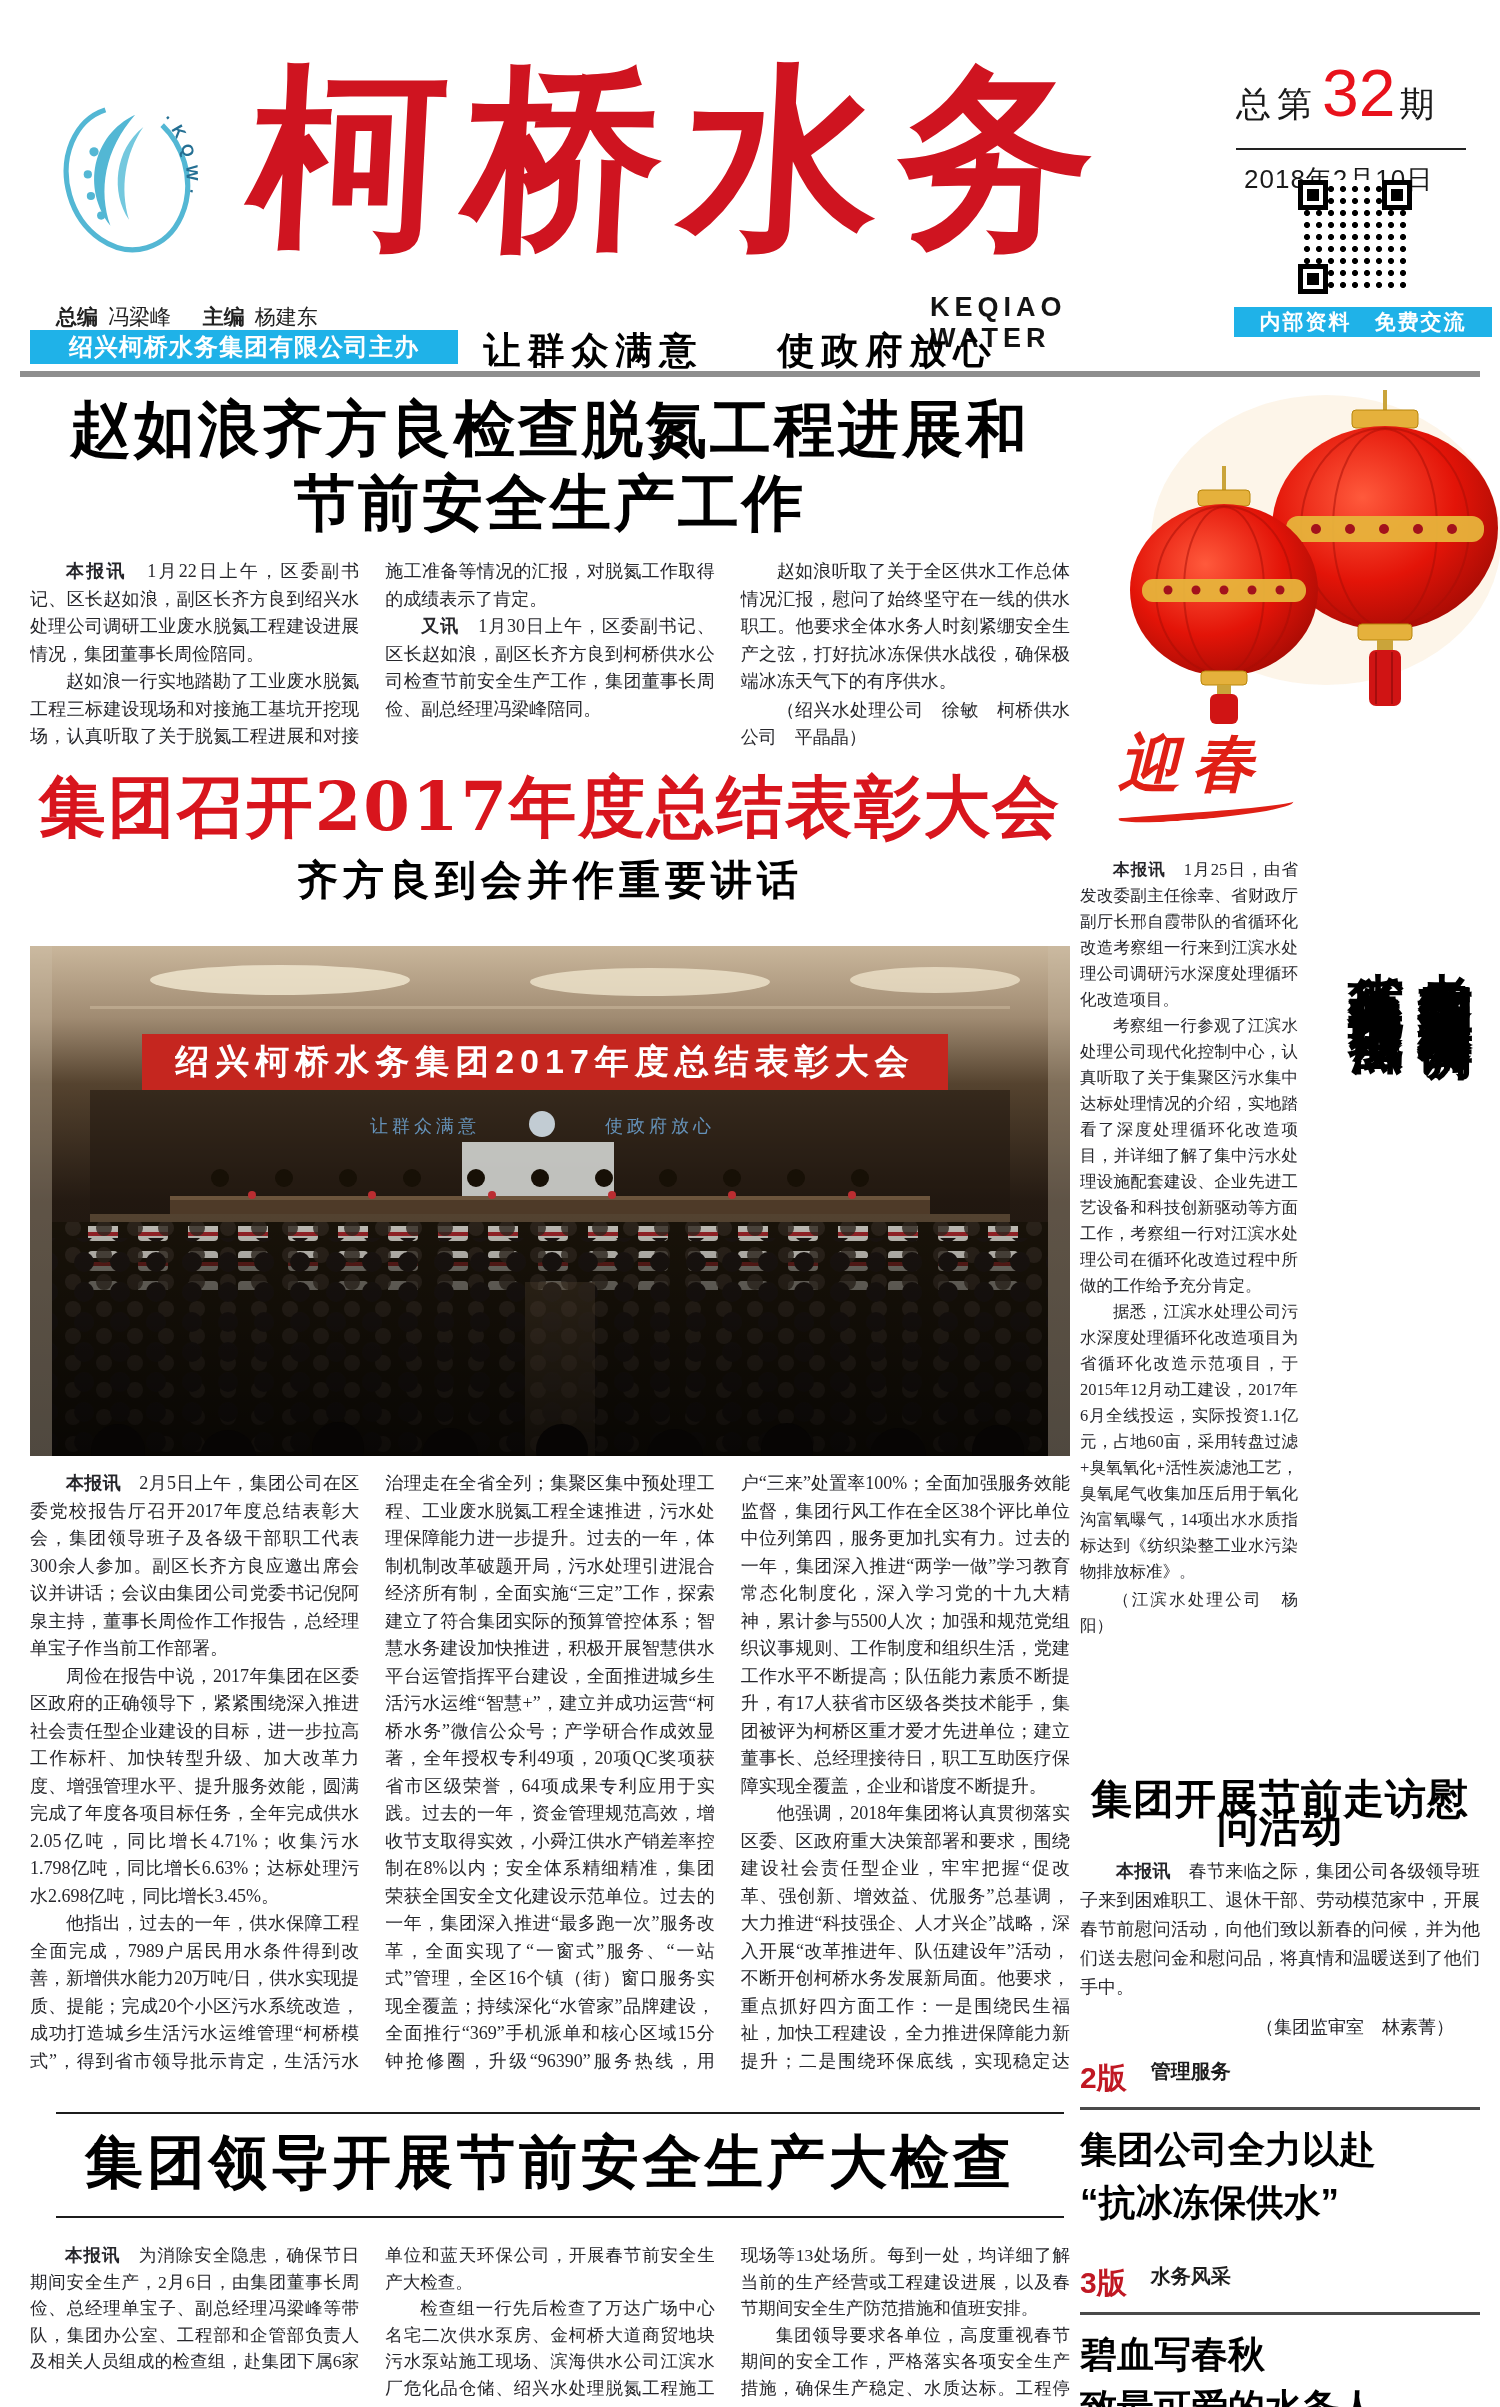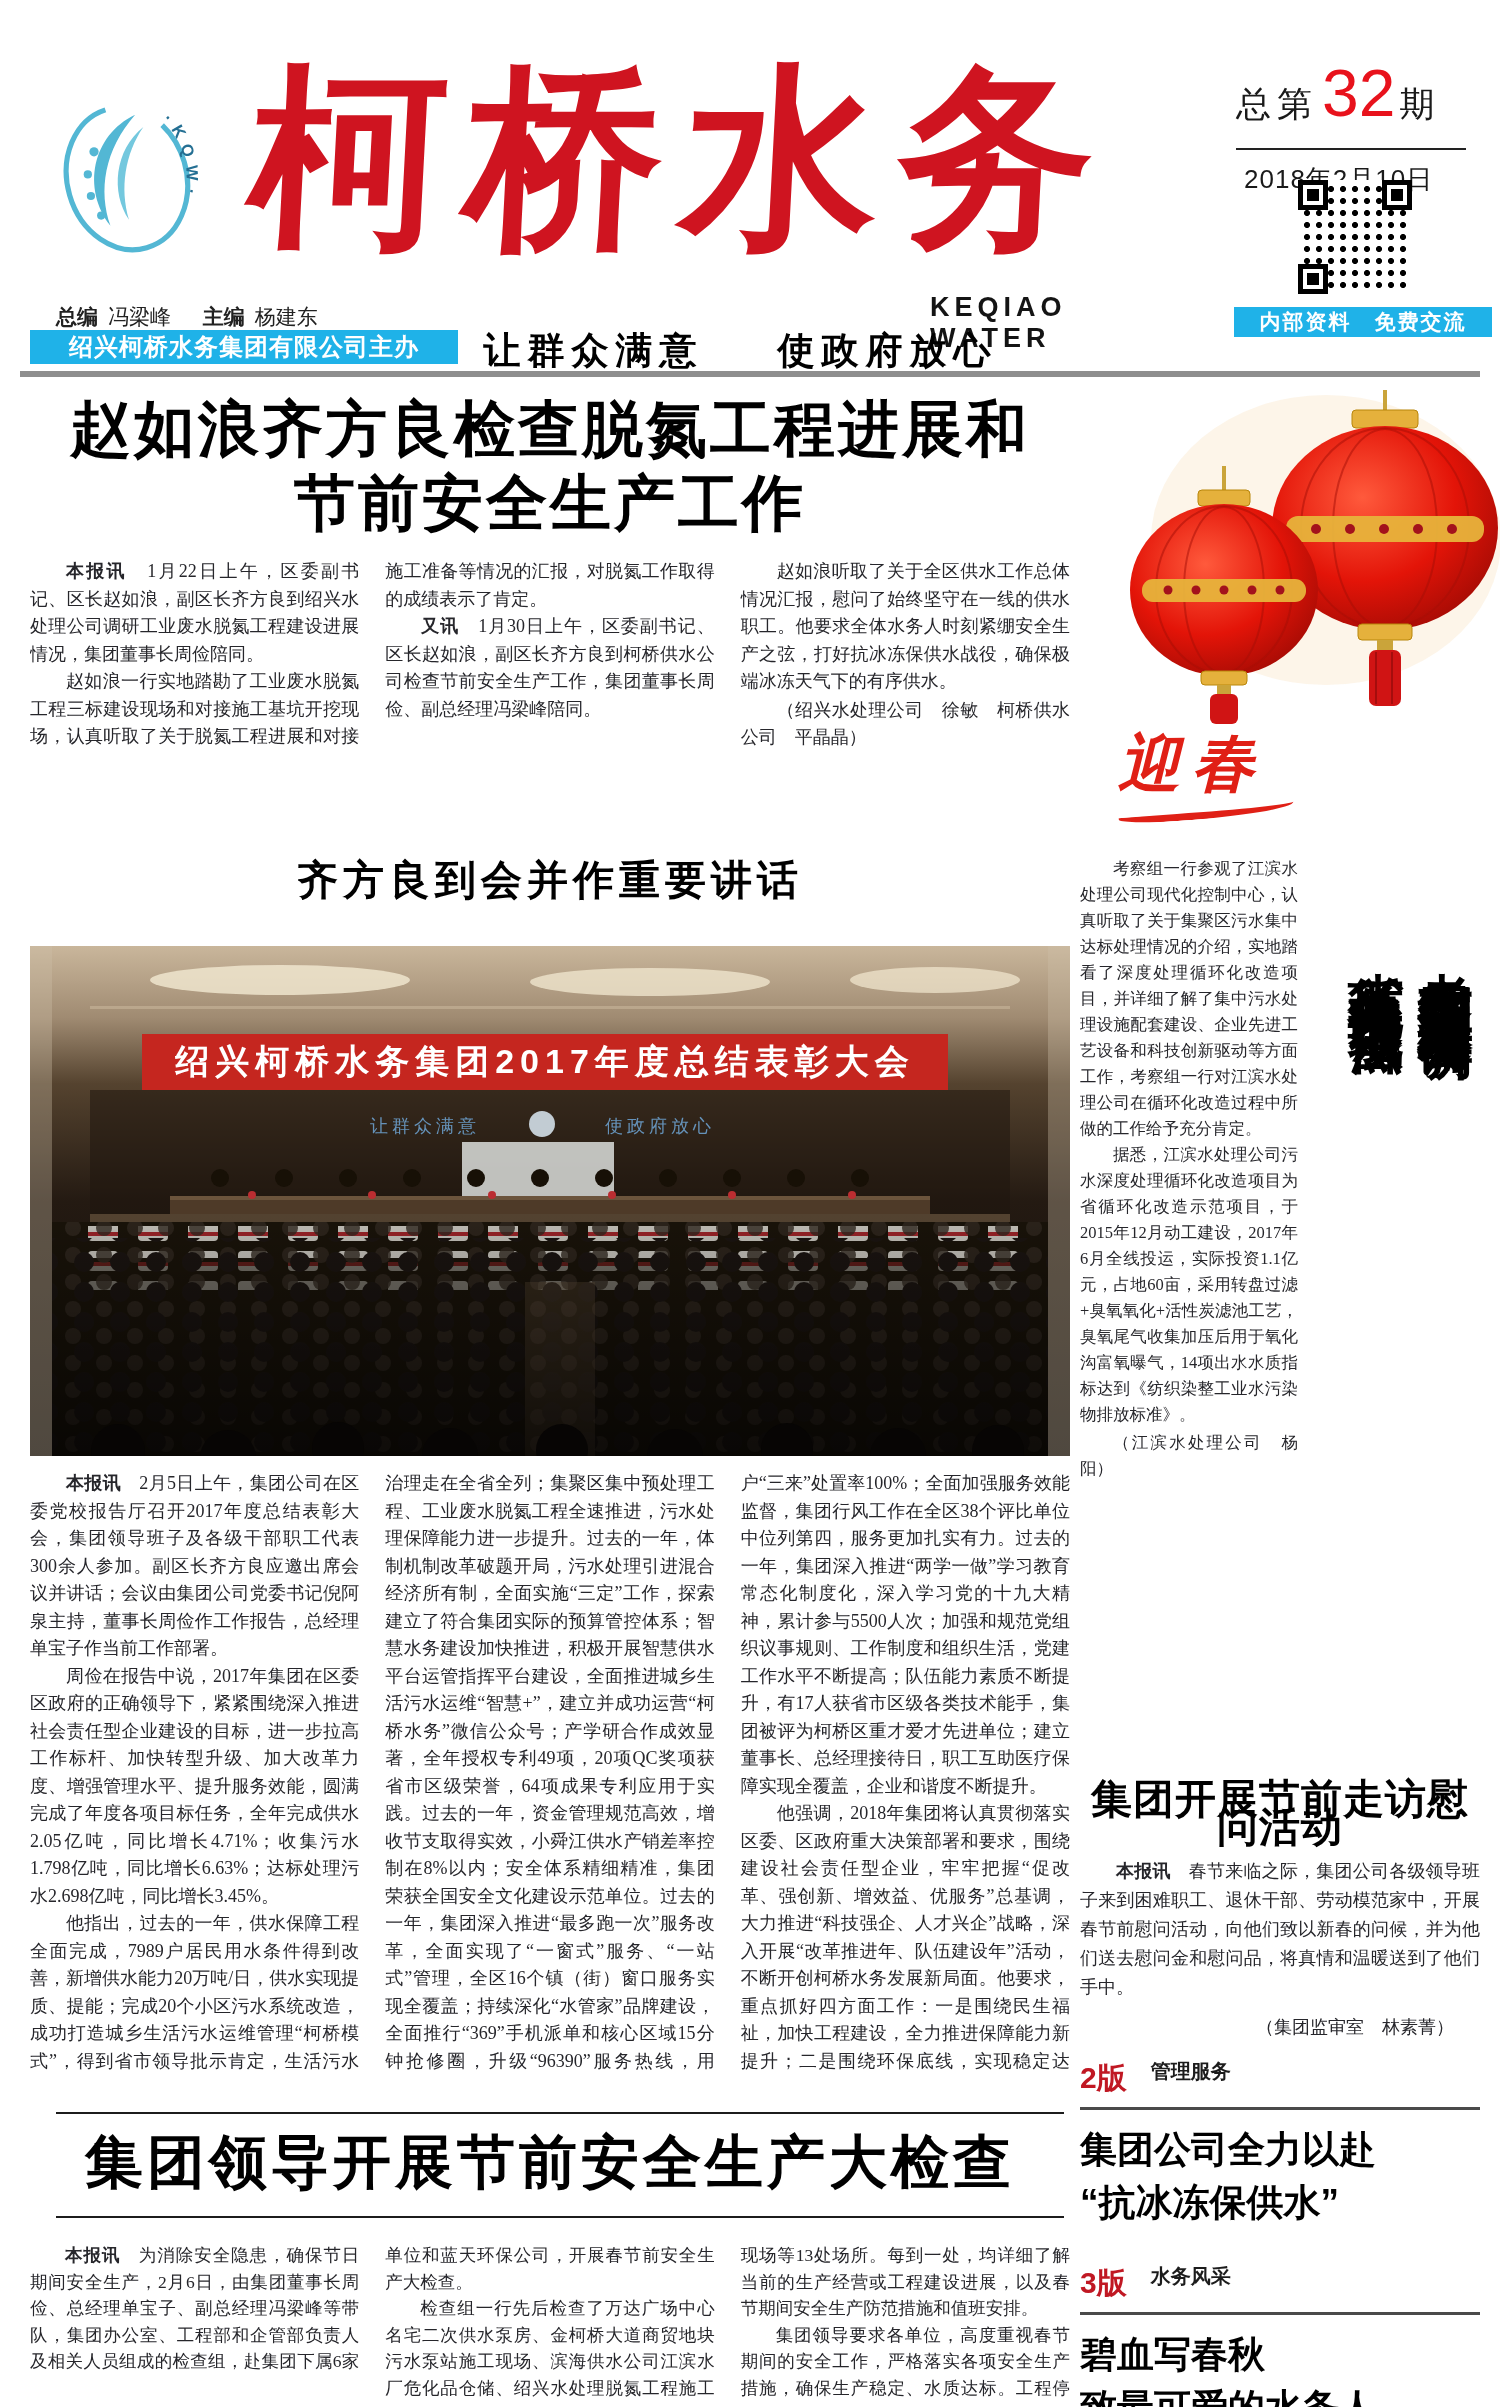--- a/index.html
+++ b/index.html
@@ -188,6 +188,7 @@
     <i class="swash"></i>
   </div>
 
+  <div class="abs h2">集团召开2017年度总结表彰大会</div>
   <div class="abs h2sub">齐方良到会并作重要讲话</div>
 
   <svg class="abs photo" viewBox="0 0 1040 510" preserveAspectRatio="none">

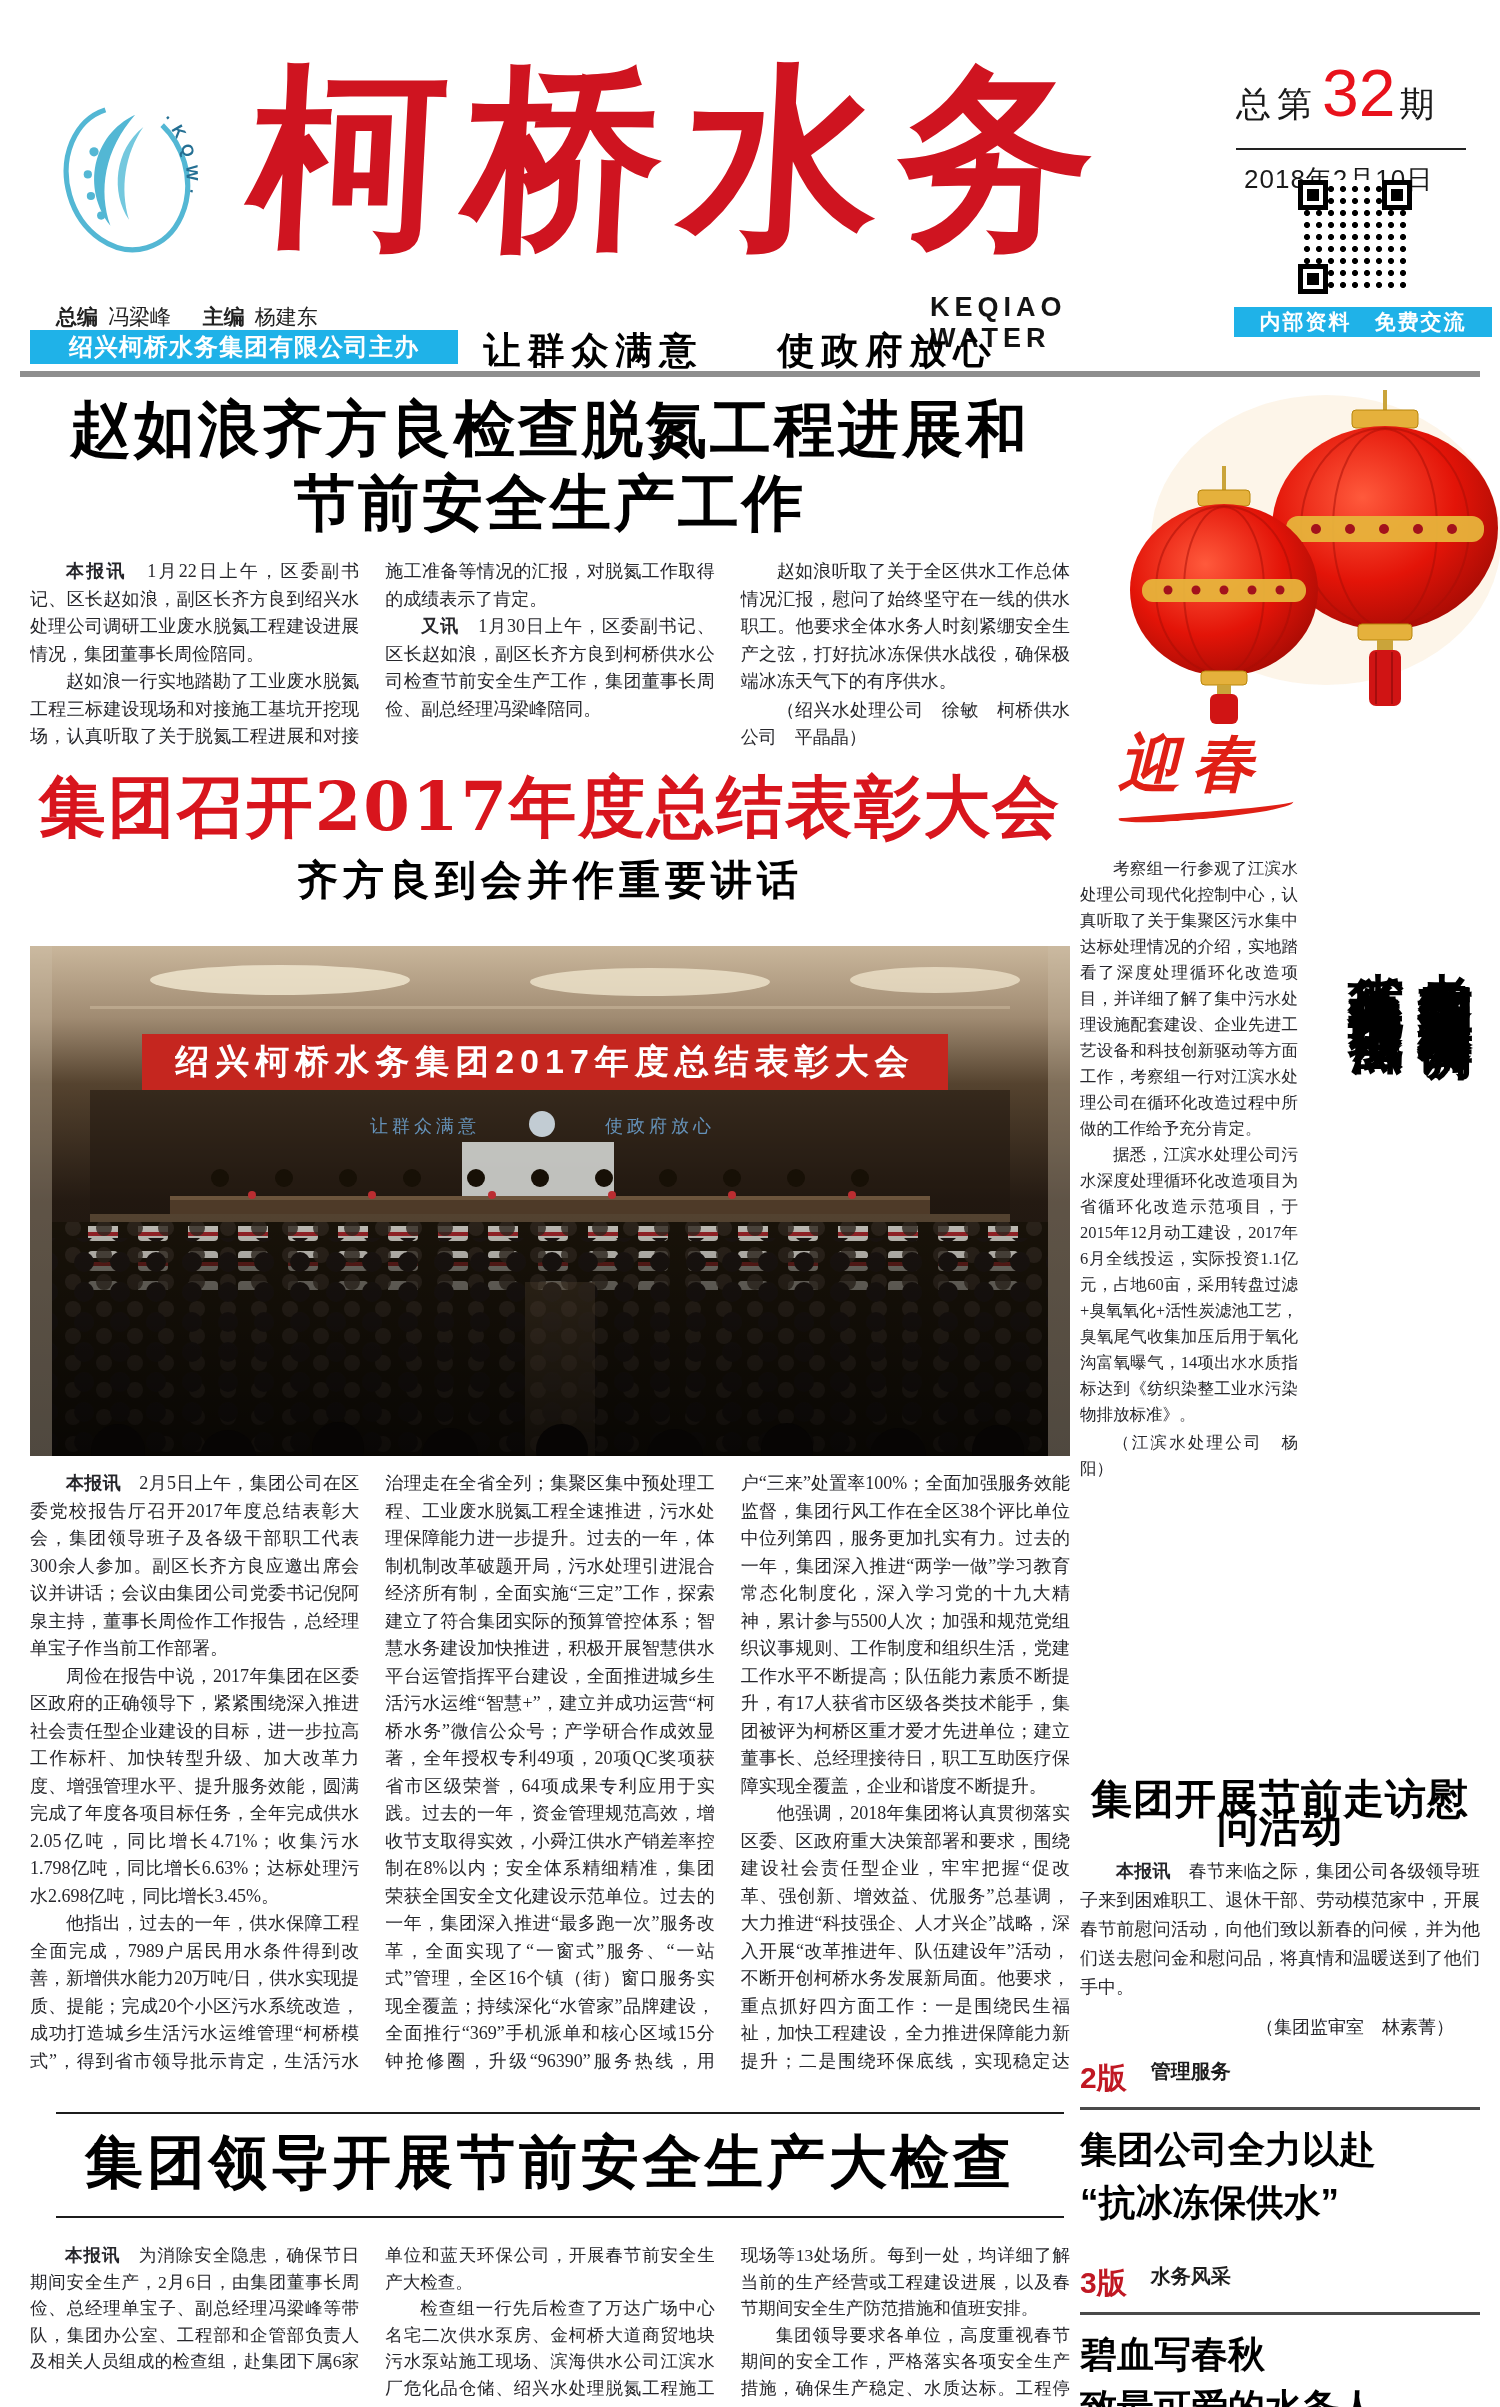--- a/index.html
+++ b/index.html
@@ -287,6 +287,7 @@
 
   <div class="abs a3">
     <div class="a3text bodytext">
+      <p><span class="lead">本报讯</span><span>　1月25日，由省发改委副主任徐幸、省财政厅副厅长邢自霞带队的省循环化改造考察组一行来到江滨水处理公司调研污水深度处理循环化改造项目。</span></p>
       <p>考察组一行参观了江滨水处理公司现代化控制中心，认真听取了关于集聚区污水集中达标处理情况的介绍，实地踏看了深度处理循环化改造项目，并详细了解了集中污水处理设施配套建设、企业先进工艺设备和科技创新驱动等方面工作，考察组一行对江滨水处理公司在循环化改造过程中所做的工作给予充分肯定。</p>
       <p>据悉，江滨水处理公司污水深度处理循环化改造项目为省循环化改造示范项目，于2015年12月动工建设，2017年6月全线投运，实际投资1.1亿元，占地60亩，采用转盘过滤+臭氧氧化+活性炭滤池工艺，臭氧尾气收集加压后用于氧化沟富氧曝气，14项出水水质指标达到《纺织染整工业水污染物排放标准》。</p>
       <p class="byline">（江滨水处理公司　杨阳）</p>

